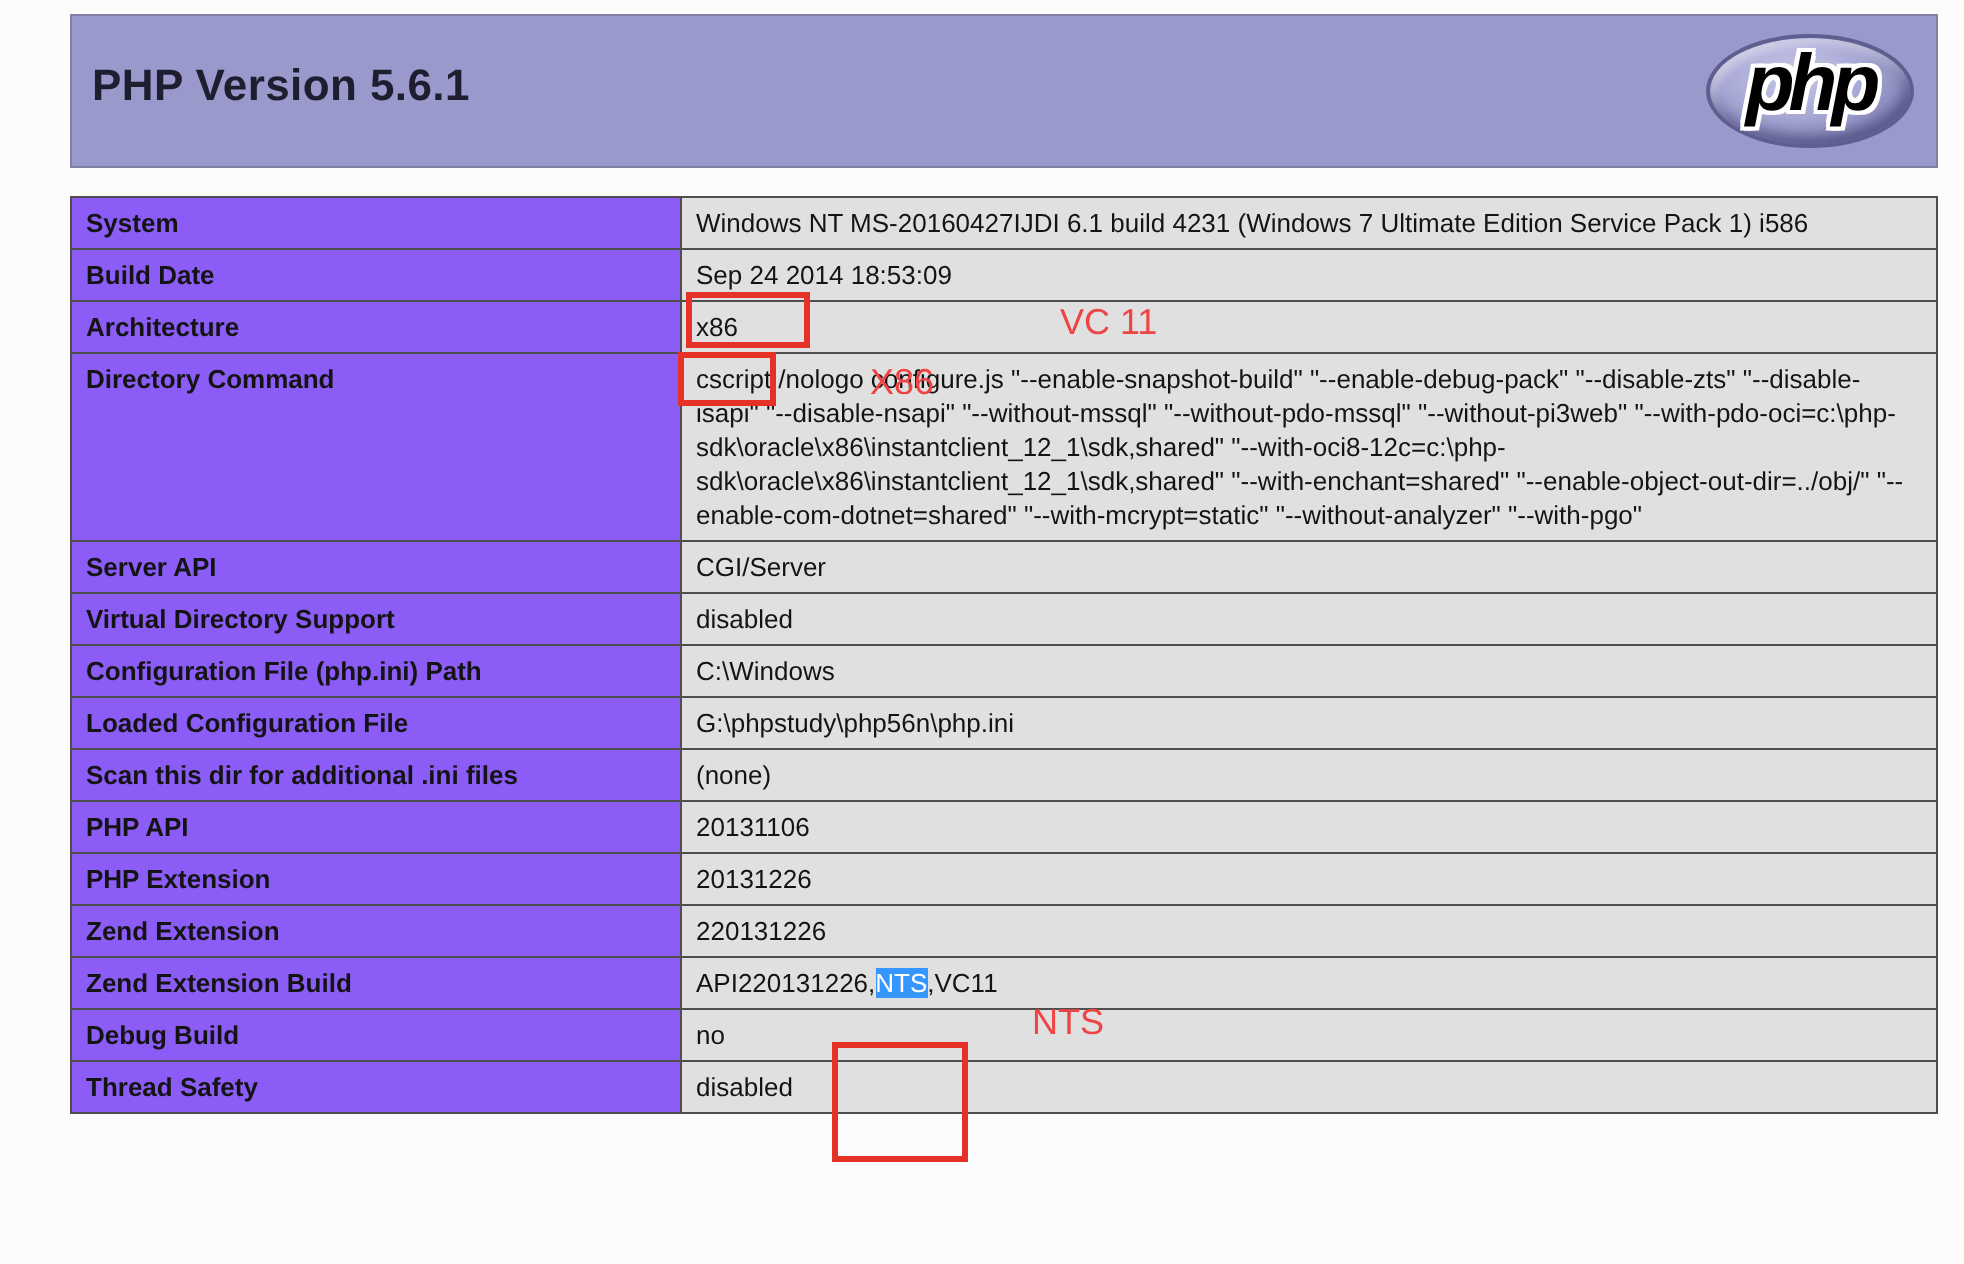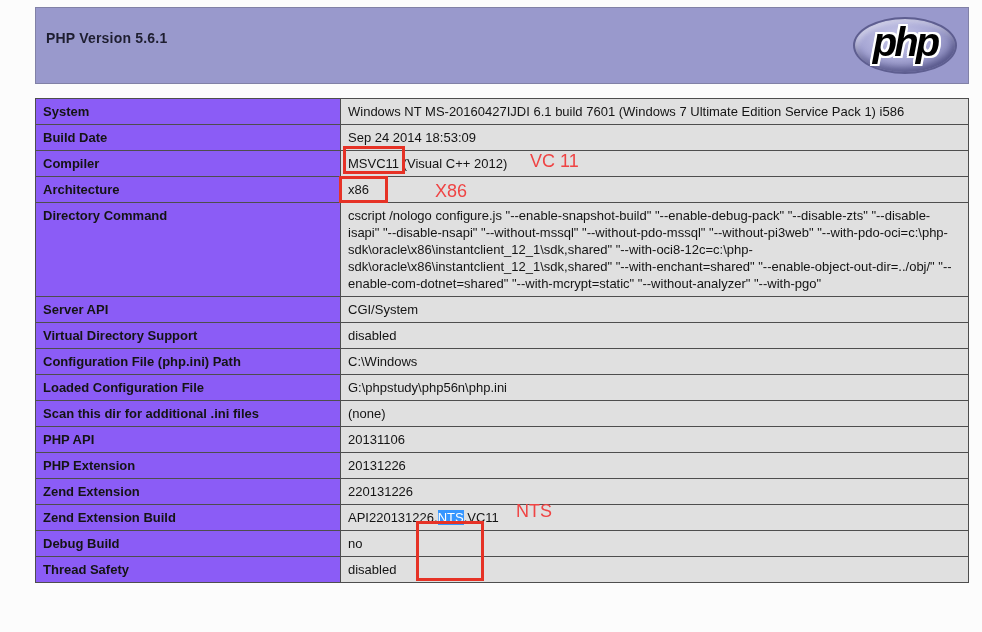--- a/index.html
+++ b/index.html
@@ -26,7 +26,7 @@
     position: absolute;
     left: 10px; top: 22px;
     margin: 0;
-    font-size: 14px;
+    font-size: 22px;
     font-weight: bold;
     color: #1e1e30;
     letter-spacing: 0.2px;

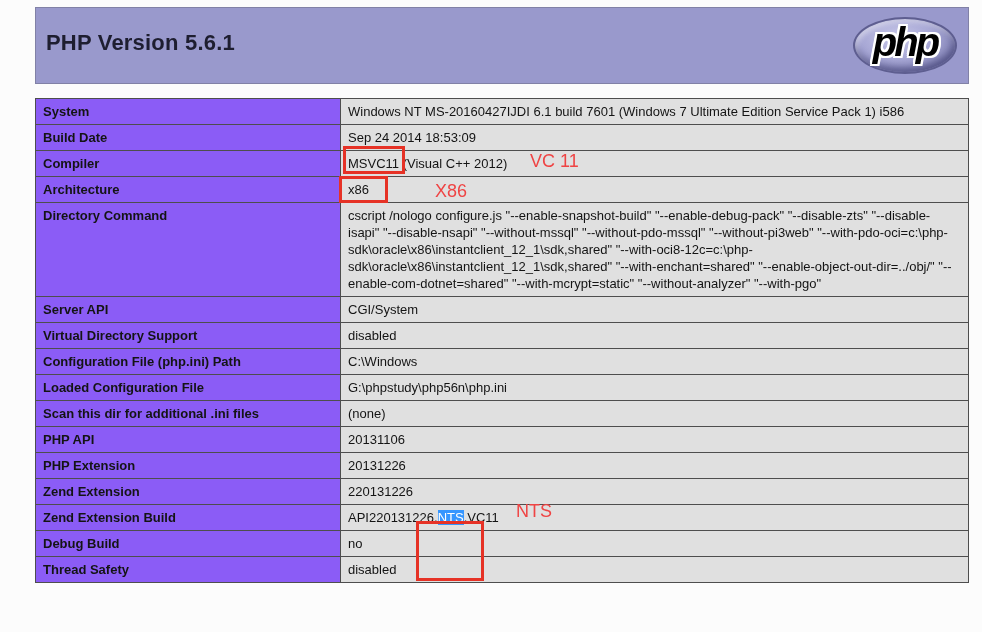--- a/index.html
+++ b/index.html
@@ -124,7 +124,7 @@
   <tbody id="info-tbody">
       <tr>
         <td class="e">System</td>
-        <td class="v">Windows NT MS-20160427IJDI 6.1 build 7601 (Windows 7 Ultimate Edition Service Pack 1) i586</td>
+        <td class="v">Windows NT MS-20160427IJDI 6.1 build 4231 (Windows 7 Ultimate Edition Service Pack 1) i586</td>
       </tr>
       <tr>
         <td class="e">Build Date</td>

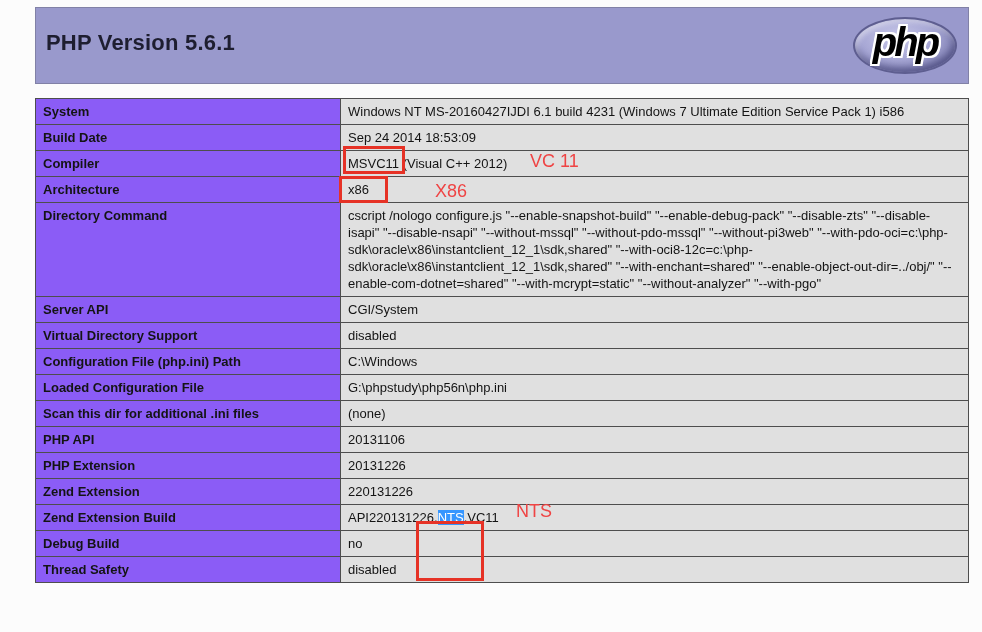--- a/index.html
+++ b/index.html
@@ -131,10 +131,6 @@
         <td class="v">Sep 24 2014 18:53:09</td>
       </tr>
       <tr>
-        <td class="e">Compiler</td>
-        <td class="v">MSVC11 (Visual C++ 2012)</td>
-      </tr>
-      <tr>
         <td class="e">Architecture</td>
         <td class="v">x86</td>
       </tr>

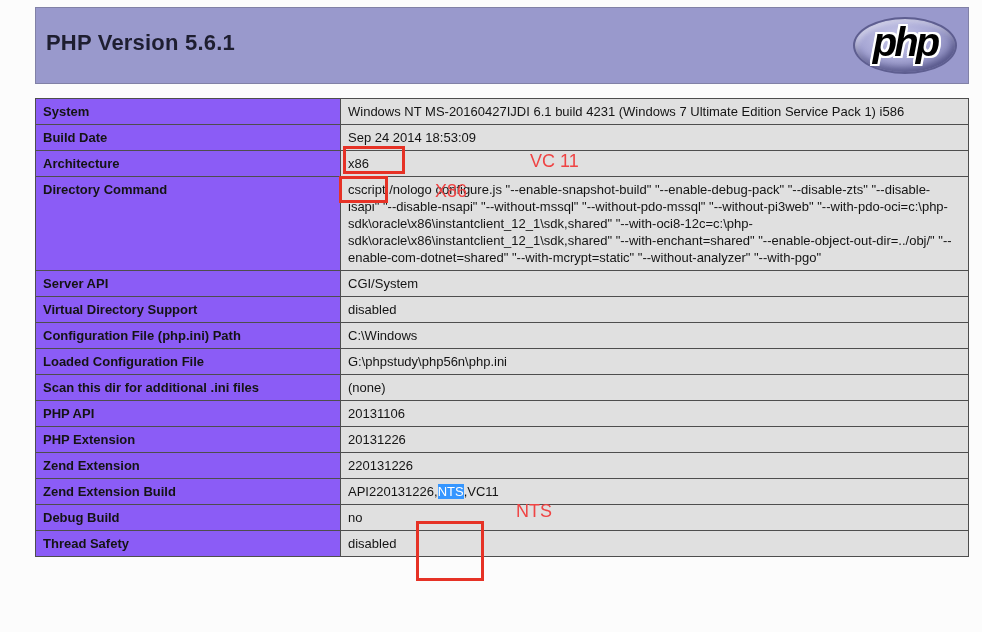--- a/index.html
+++ b/index.html
@@ -140,7 +140,7 @@
       </tr>
       <tr>
         <td class="e">Server API</td>
-        <td class="v">CGI/System</td>
+        <td class="v">CGI/Server</td>
       </tr>
       <tr>
         <td class="e">Virtual Directory Support</td>

